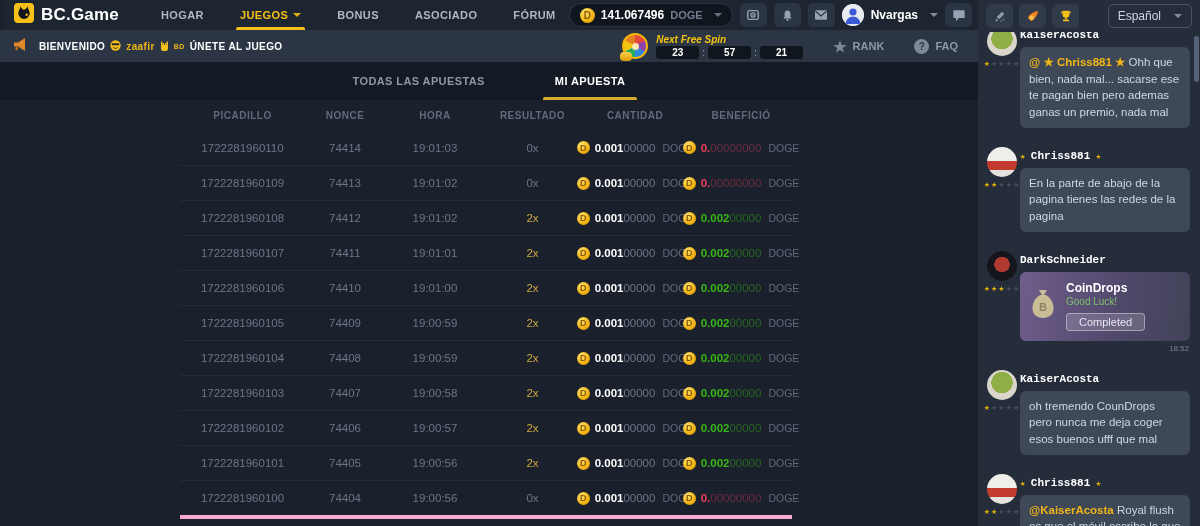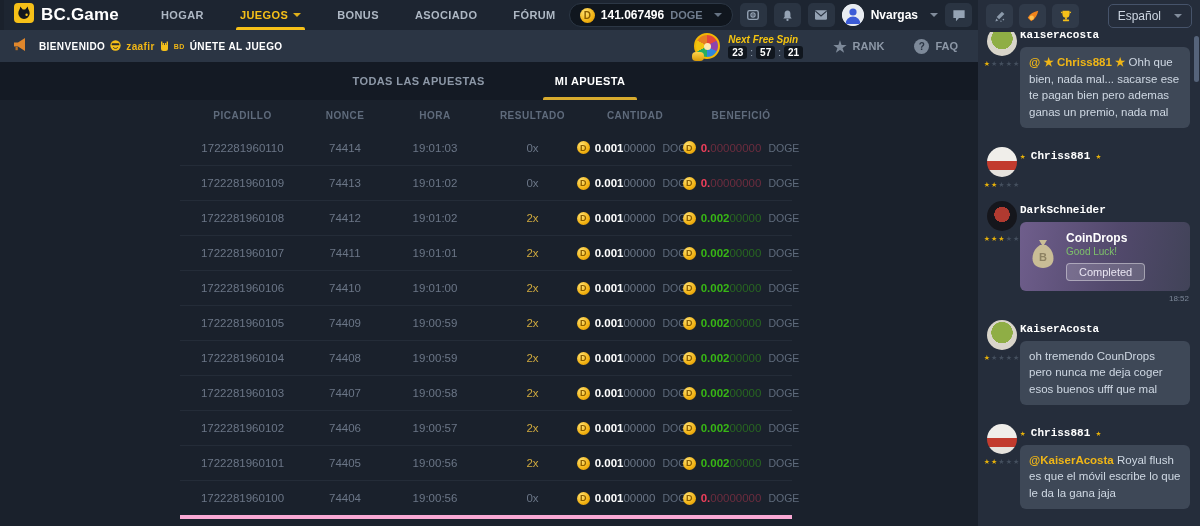--- a/index.html
+++ b/index.html
@@ -53,7 +53,7 @@
   .spin-col { display:flex; flex-direction:column; gap:1px; }
   .spin-label { color:#f5c40f; font-size:10px; font-weight:bold; font-style:italic; }
   .timer { display:flex; align-items:center; gap:3px; font-size:10px; color:#9aa6b5; }
-  .timer .digit { background:#10161e; color:#fff; font-weight:bold; border-radius:3px; padding:1px 4px; }
+  .timer .digit { background:#10161e; color:#fff; font-weight:bold; border-radius:3px; padding:1px 16px; }
   .mini-group { display:flex; align-items:center; gap:6px; color:#8d98a7;
     font-size:11px; font-weight:bold; cursor:pointer; }
   .rank-star { color:#7d8999; font-size:15px; line-height:1; }

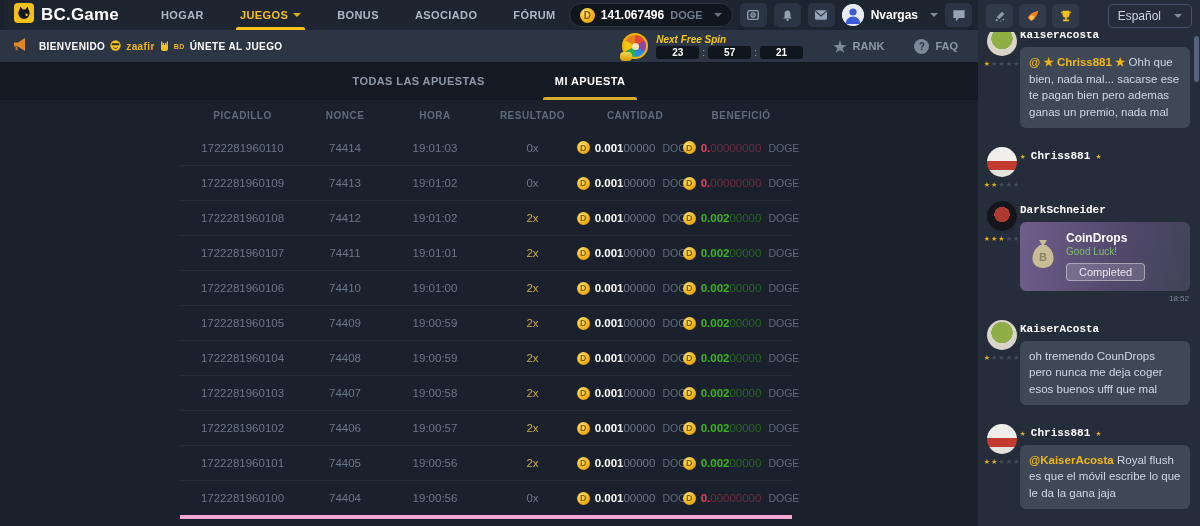--- a/index.html
+++ b/index.html
@@ -492,6 +492,7 @@
           </div>
           <div class="msg-body">
             <div class="msg-name"><span class="nstar">★ </span><span>Chriss881</span><span class="nstar"> ★</span></div>
+            <div class="bubble">En la parte de abajo de la pagina tienes las redes de la pagina</div>
           </div>
         </div>
         <div class="msg">

